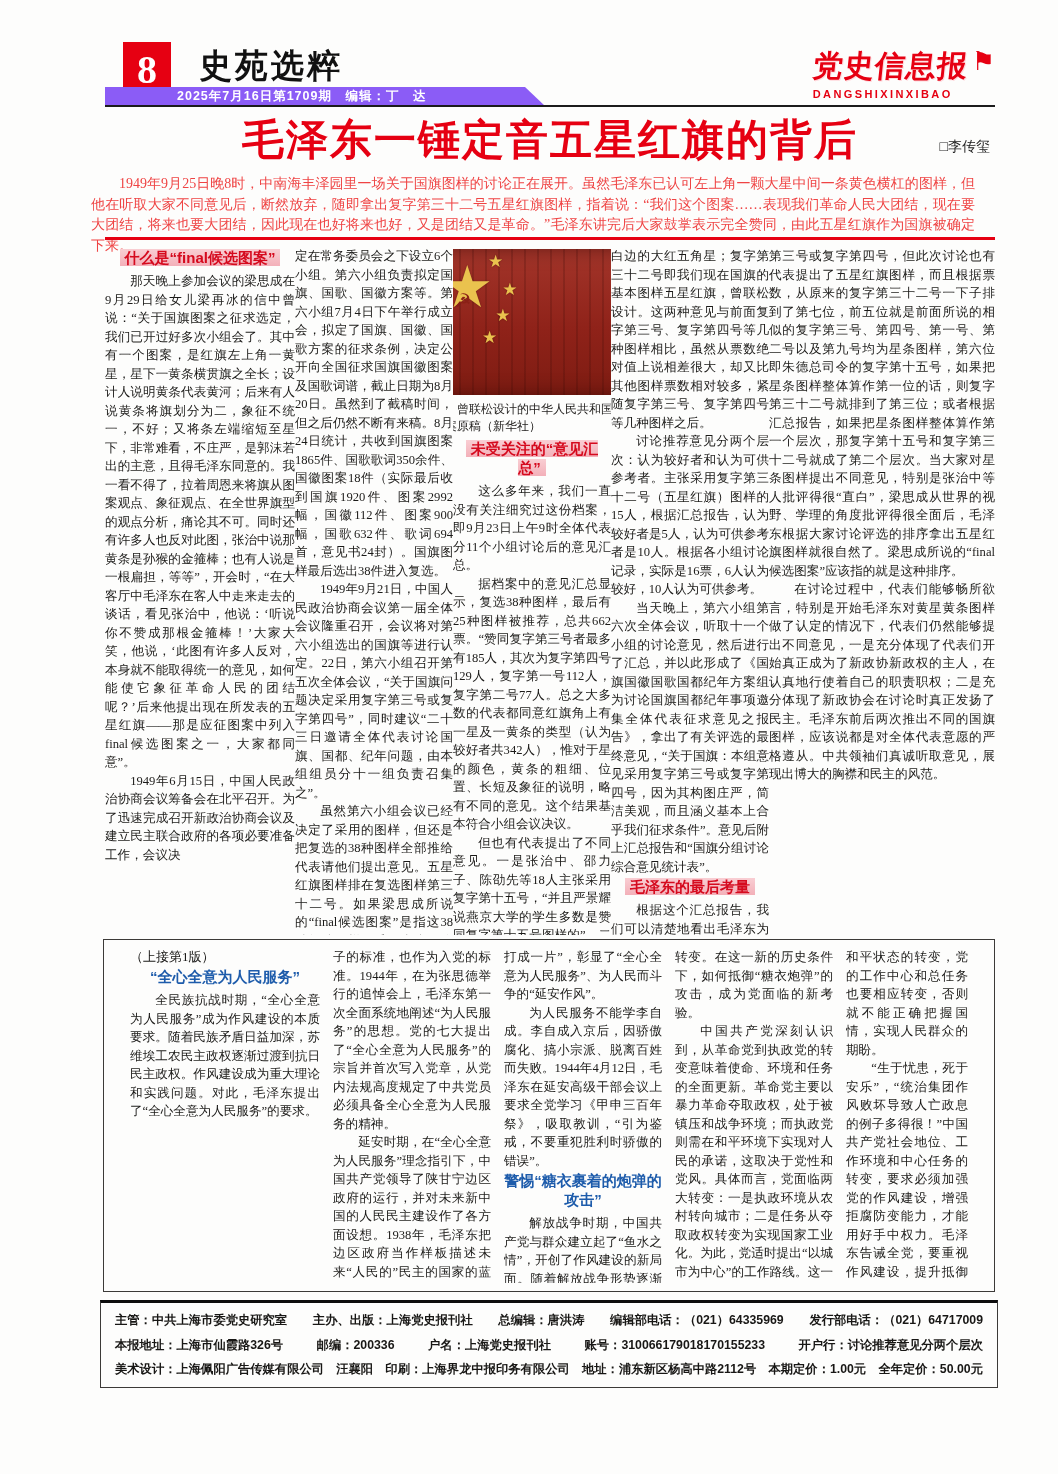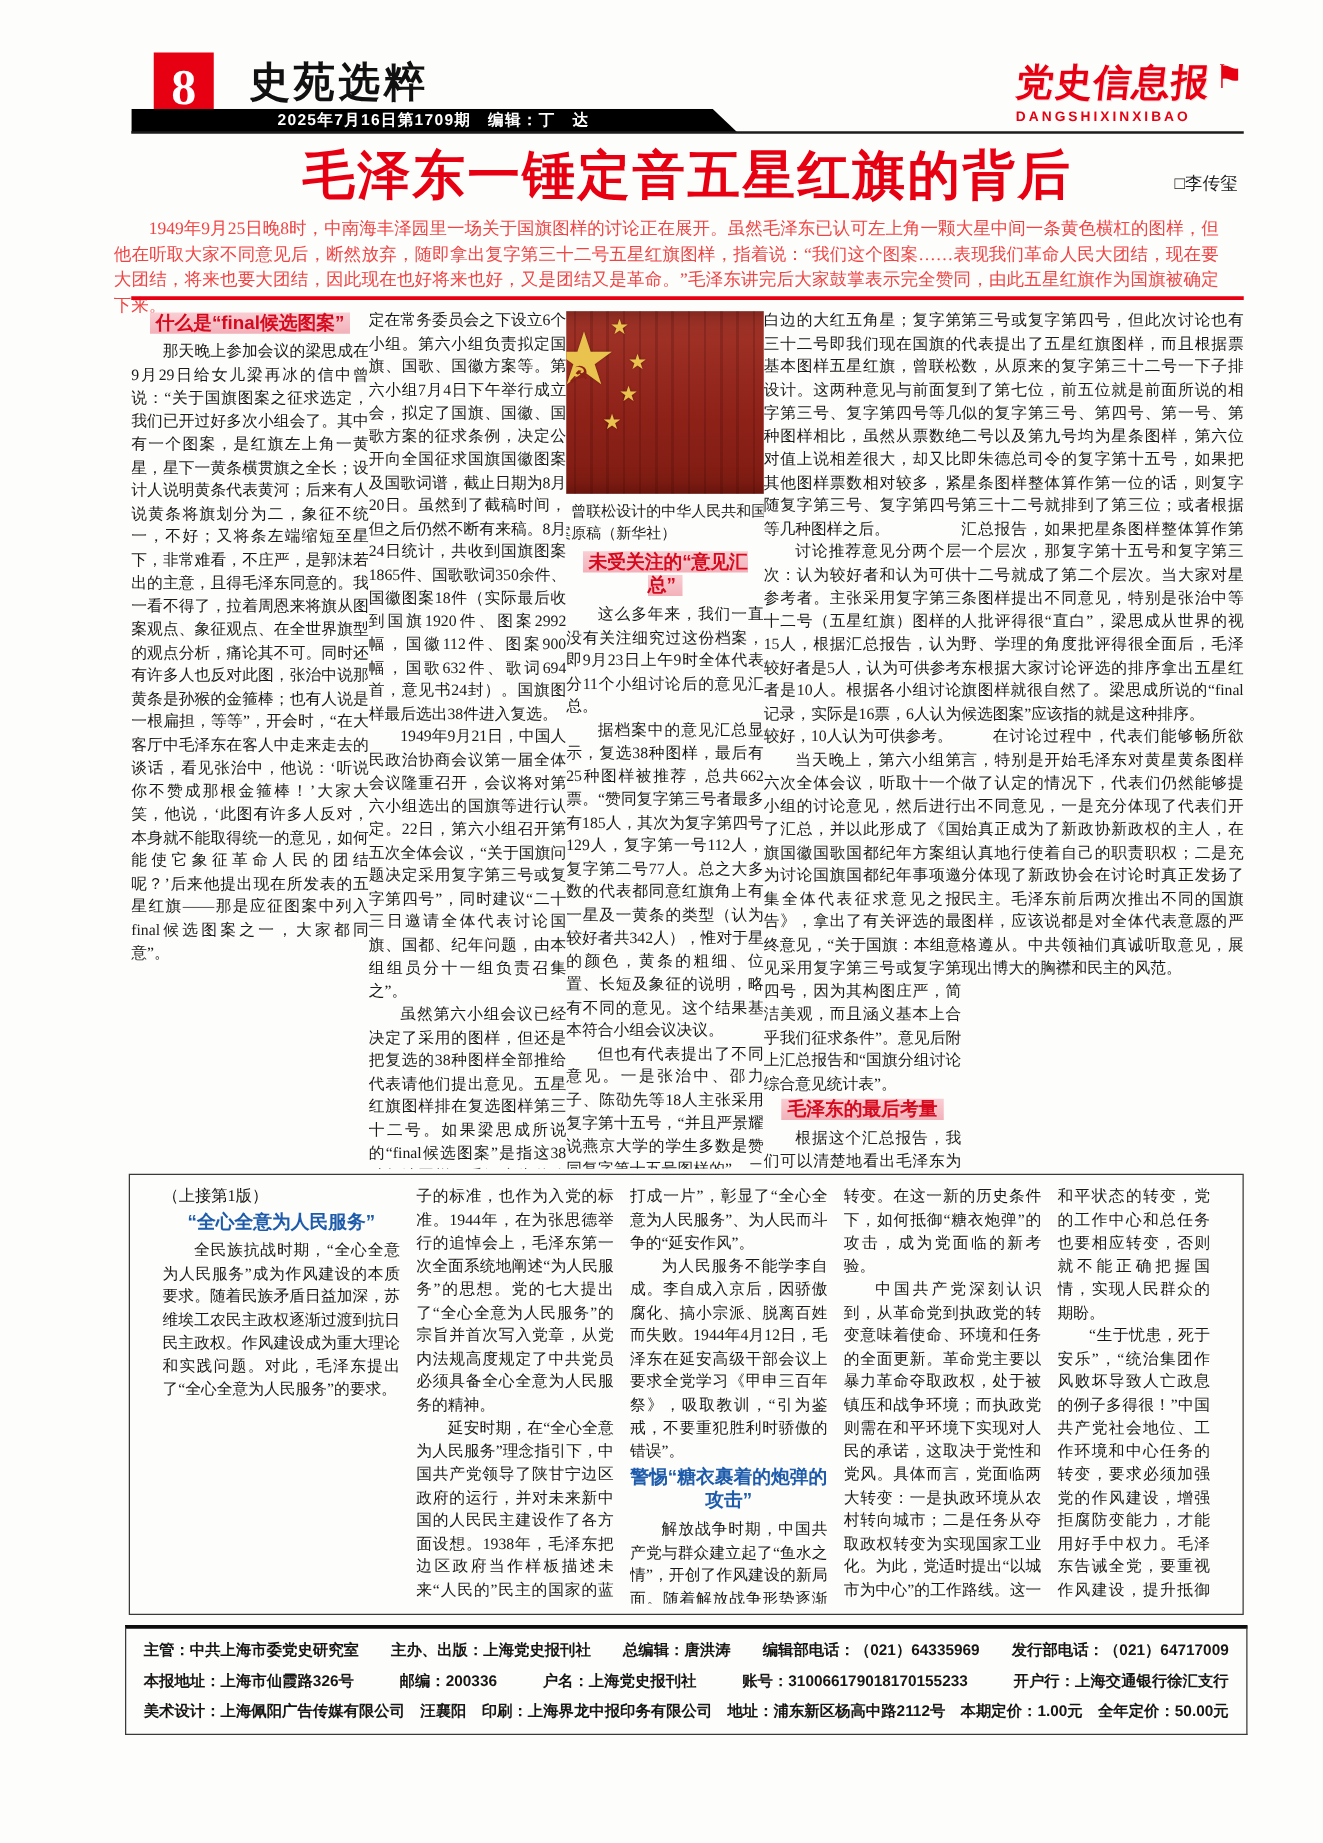--- a/index.html
+++ b/index.html
@@ -13,8 +13,8 @@
            color:#fff;font:bold 40px "Liberation Serif",serif;display:flex;align-items:center;justify-content:center;}
   .sectitle{position:absolute;left:82px;top:4px;font-family:"Liberation Sans",sans-serif;
             font-weight:900;font-size:33px;letter-spacing:3px;color:#111;margin-left:12px;}
-  .datebar{position:absolute;left:0;top:47px;width:368px;height:19px;background:#000000;color:#fff;
-           font:bold 12.5px/19px "Liberation Sans",sans-serif;letter-spacing:1px;padding-left:117px;
+  .datebar{position:absolute;left:0;top:47px;width:368px;height:19px;background:#8b5cf6;color:#fff;
+           font:bold 12.5px/19px "Liberation Sans",sans-serif;letter-spacing:1px;padding-left:72px;
            clip-path:polygon(0 0,calc(100% - 20px) 0,100% 100%,0 100%);}
   .mast{position:absolute;right:0;top:6px;text-align:left;}
   .mast-cn{font-family:"Liberation Sans",sans-serif;font-weight:900;font-size:30px;color:#e60012;

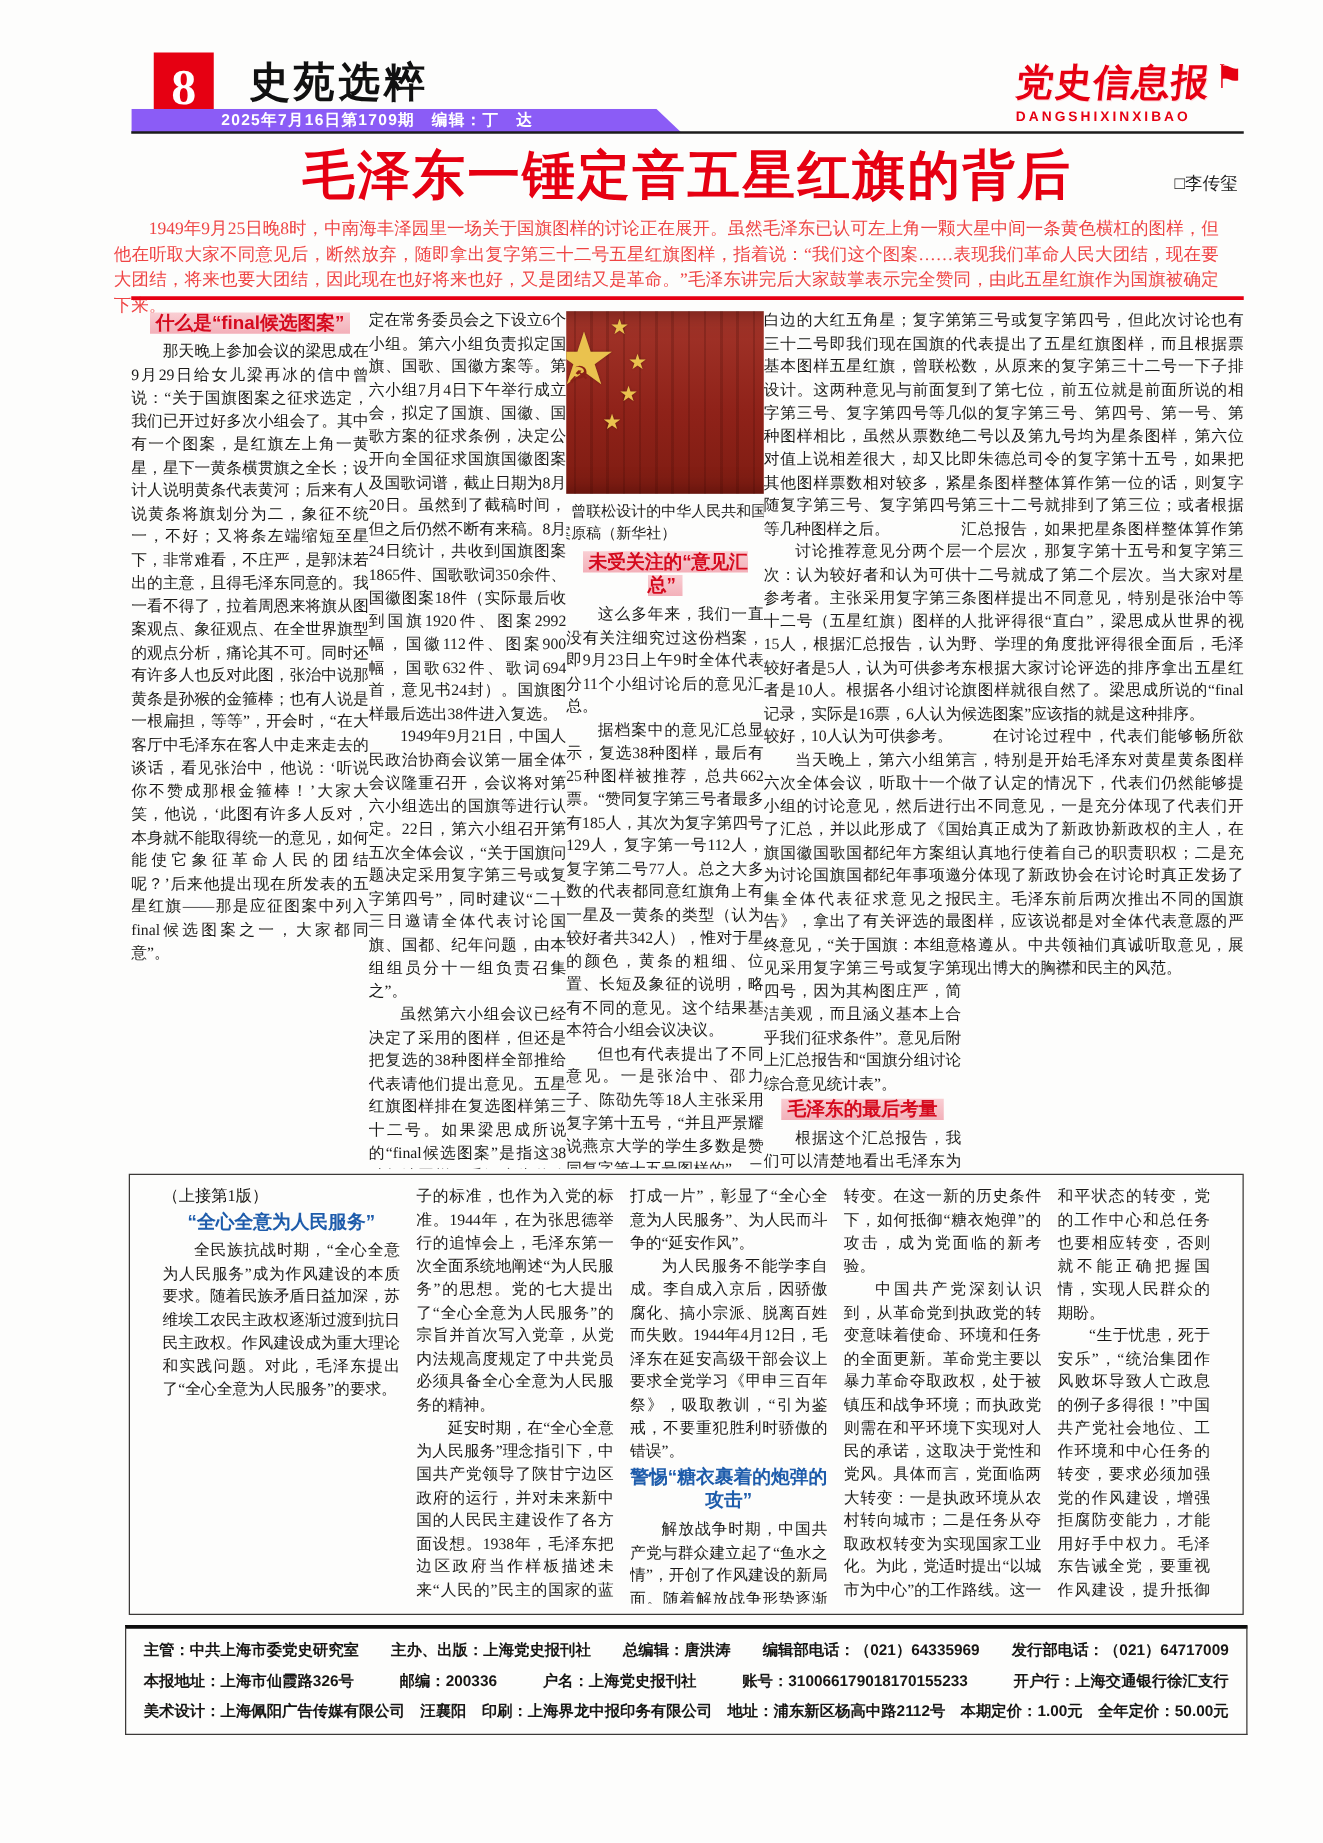--- a/index.html
+++ b/index.html
@@ -102,6 +102,7 @@
     <div class="col c0">
         <div class="sec-head red-head"><span>什么是“final候选图案”</span></div>
         <p class="para ind">那天晚上参加会议的梁思成在9月29日给女儿梁再冰的信中曾说：“关于国旗图案之征求选定，我们已开过好多次小组会了。其中有一个图案，是红旗左上角一黄星，星下一黄条横贯旗之全长；设计人说明黄条代表黄河；后来有人说黄条将旗划分为二，象征不统一，不好；又将条左端缩短至星下，非常难看，不庄严，是郭沫若出的主意，且得毛泽东同意的。我一看不得了，拉着周恩来将旗从图案观点、象征观点、在全世界旗型的观点分析，痛论其不可。同时还有许多人也反对此图，张治中说那黄条是孙猴的金箍棒；也有人说是一根扁担，等等”，开会时，“在大客厅中毛泽东在客人中走来走去的谈话，看见张治中，他说：‘听说你不赞成那根金箍棒！’大家大笑，他说，‘此图有许多人反对，本身就不能取得统一的意见，如何能使它象征革命人民的团结呢？’后来他提出现在所发表的五星红旗——那是应征图案中列入final候选图案之一，大家都同意”。</p>
+        <p class="para ind">1949年6月15日，中国人民政治协商会议筹备会在北平召开。为了迅速完成召开新政治协商会议及建立民主联合政府的各项必要准备工作，会议决</p>
       </div>
     <div class="col c1">
         <p class="para">定在常务委员会之下设立6个小组。第六小组负责拟定国旗、国歌、国徽方案等。第六小组7月4日下午举行成立会，拟定了国旗、国徽、国歌方案的征求条例，决定公开向全国征求国旗国徽图案及国歌词谱，截止日期为8月20日。虽然到了截稿时间，但之后仍然不断有来稿。8月24日统计，共收到国旗图案1865件、国歌歌词350余件、国徽图案18件（实际最后收到国旗1920件、图案2992幅，国徽112件、图案900幅，国歌632件、歌词694首，意见书24封）。国旗图样最后选出38件进入复选。</p>

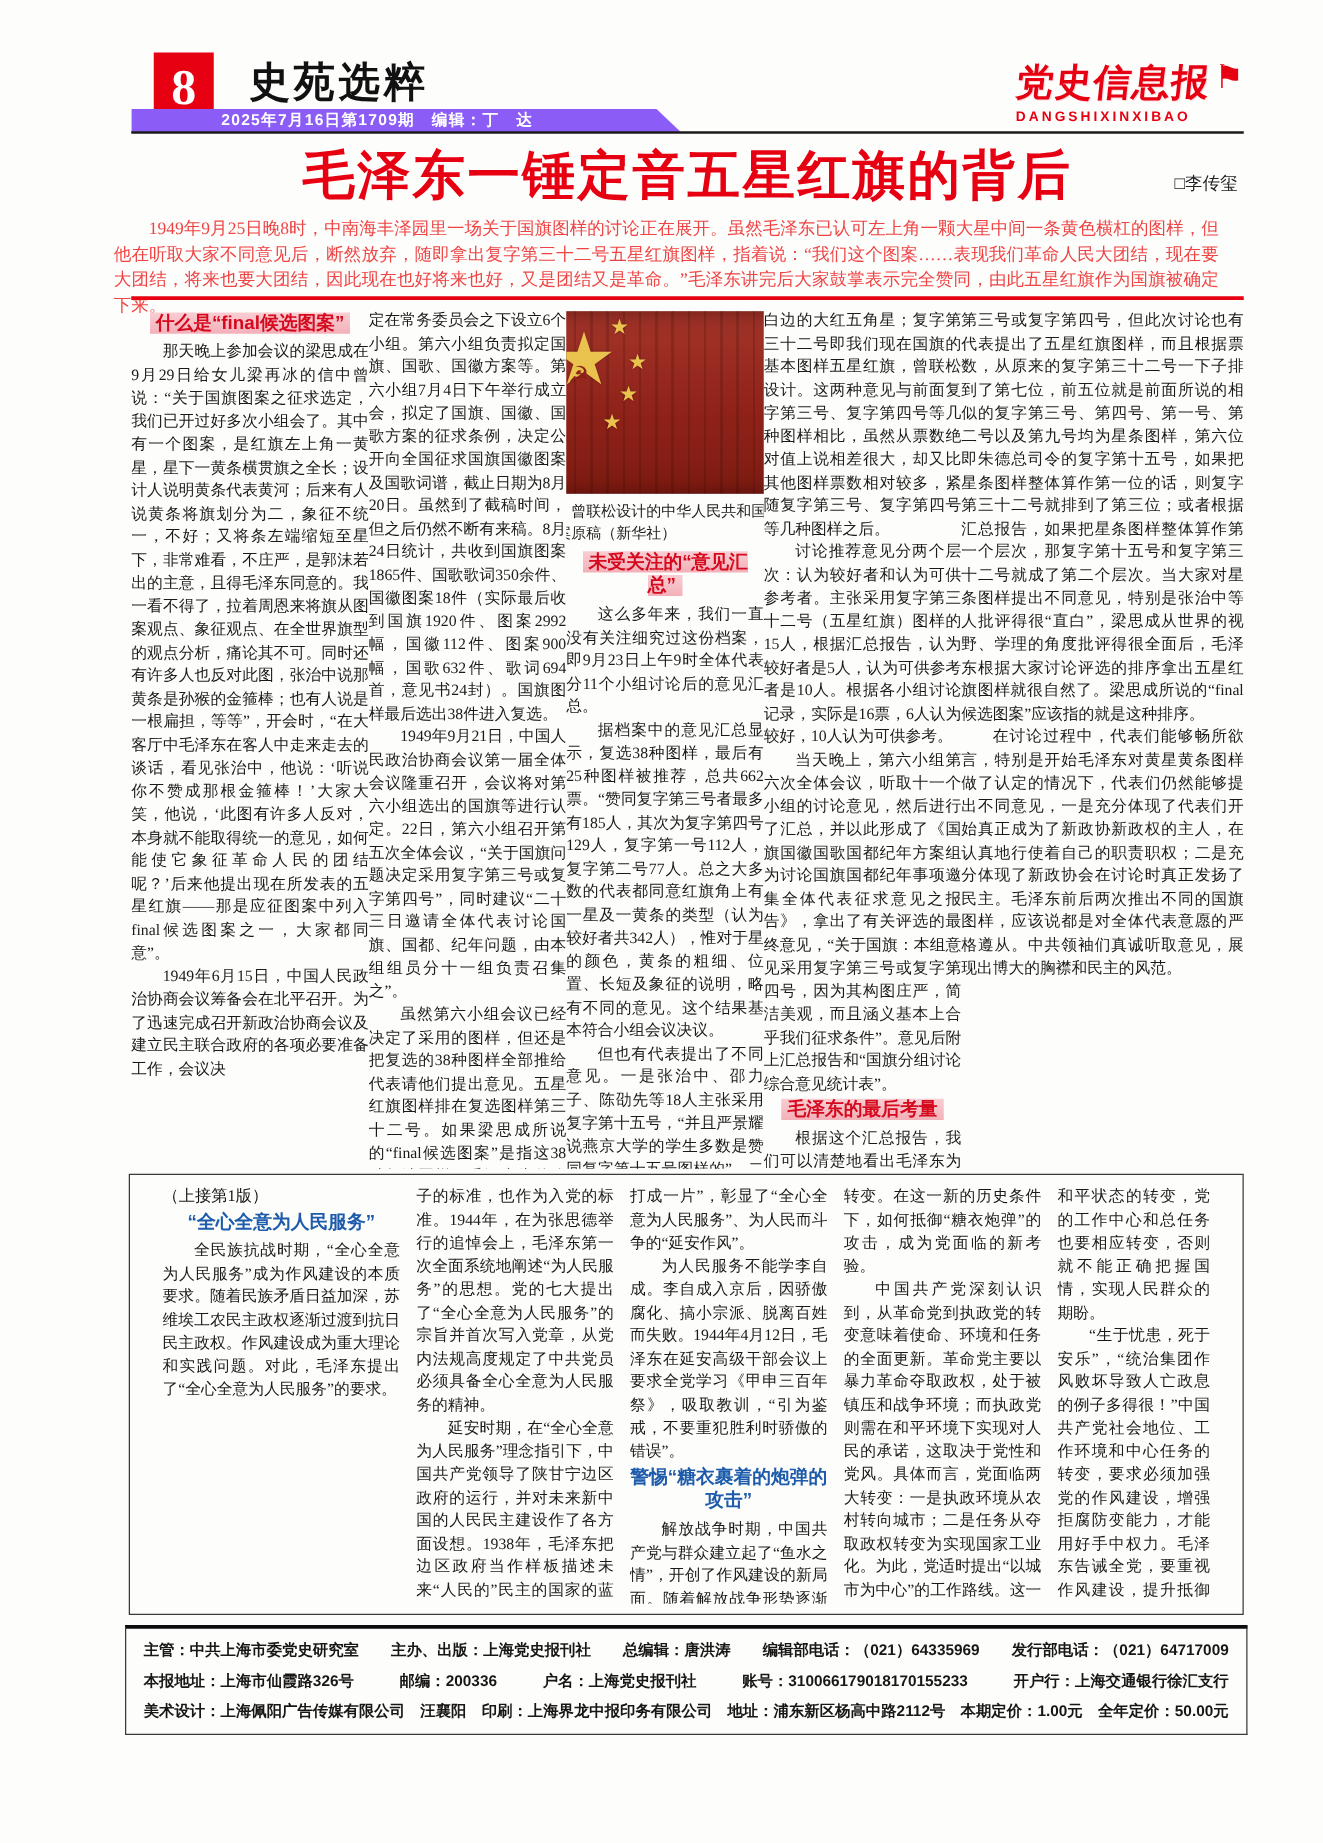--- a/index.html
+++ b/index.html
@@ -178,7 +178,7 @@
         <span class="fitem">邮编：200336</span>
         <span class="fitem">户名：上海党史报刊社</span>
         <span class="fitem">账号：310066179018170155233</span>
-        <span class="fitem">开户行：上海交通银行徐汇支行</span>
+        <span class="fitem">开户行：讨论推荐意见分两个层次</span>
       </div>
     <div class="frow">
         <span class="fitem">美术设计：上海佩阳广告传媒有限公司</span>

